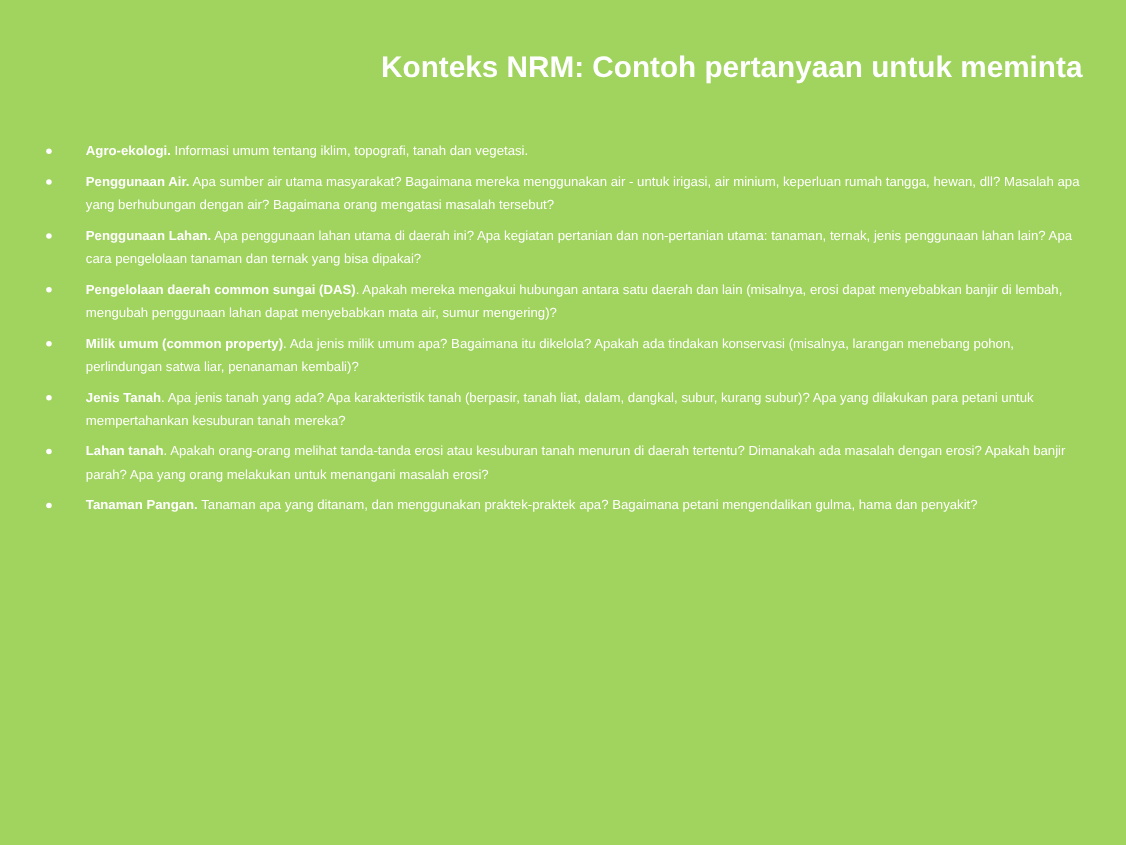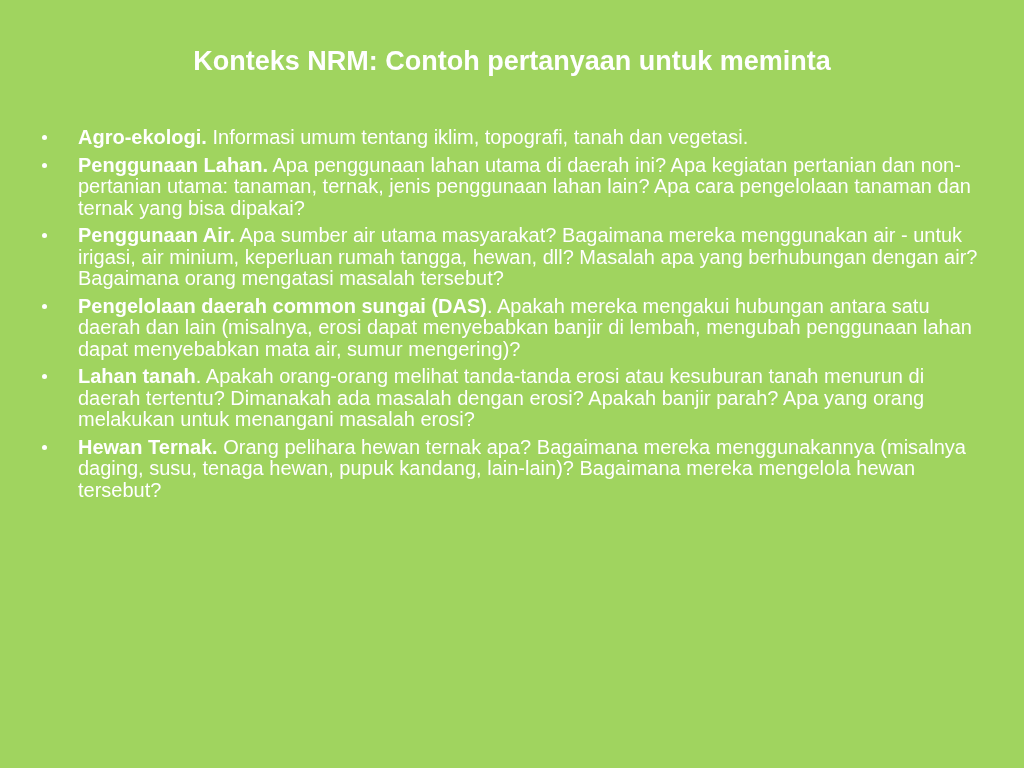--- a/index.html
+++ b/index.html
@@ -19,7 +19,7 @@
   }
   .slide-title {
     margin: 46px 40px 0 40px;
-    text-align: center;
+    text-align: right;
     font-size: 27px;
     line-height: 1.15;
     font-weight: 700;

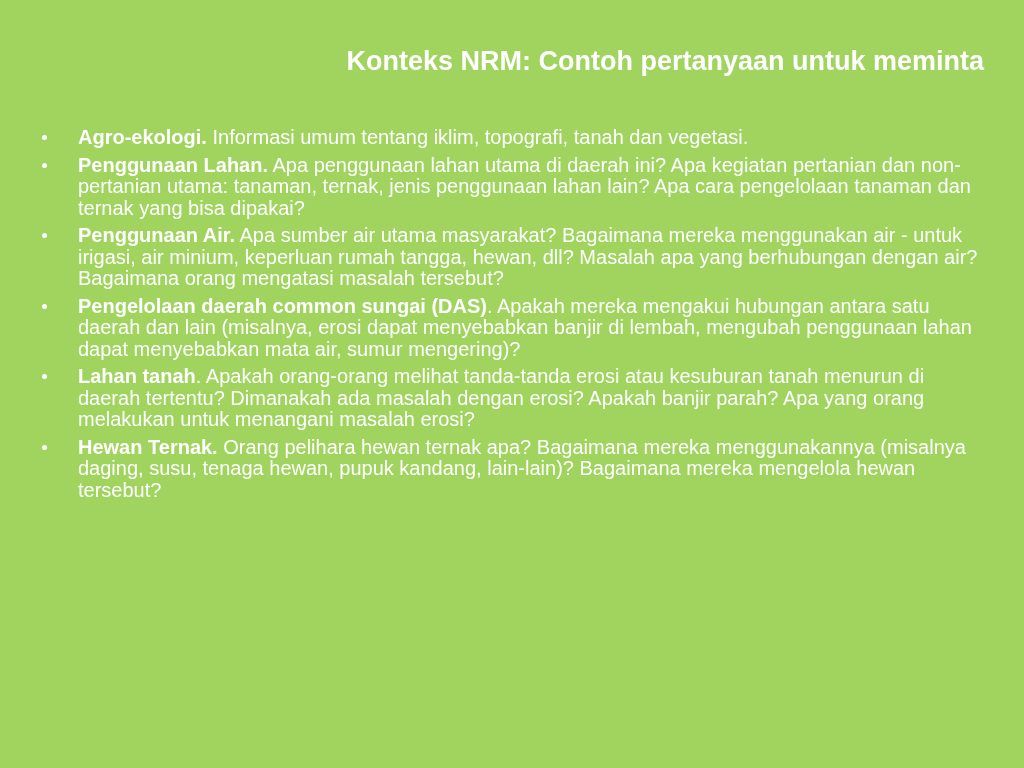--- a/index.html
+++ b/index.html
@@ -33,7 +33,7 @@
   .bullet-list li {
     position: relative;
     padding-left: 38px;
-    font-size: 20px;
+    font-size: 12px;
     line-height: 21.5px;
     margin-bottom: 6px;
   }

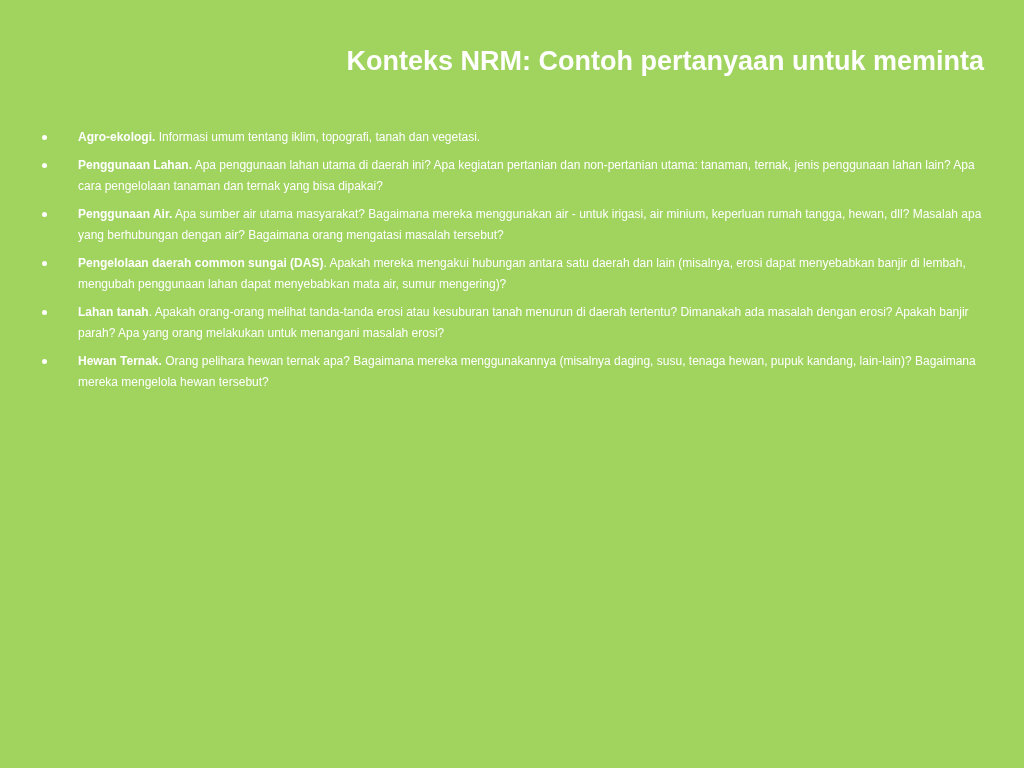--- a/index.html
+++ b/index.html
@@ -59,10 +59,10 @@
       <span class="dot" style="background: rgb(255, 255, 255);"></span><span class="lead">Agro-ekologi.</span><span> Informasi umum tentang iklim, topografi, tanah dan vegetasi.</span>
     </li>
     <li>
-      <span class="dot" style="background: rgb(255, 255, 255);"></span><span class="lead">Penggunaan Lahan.</span><span> Apa penggunaan lahan utama di daerah ini? Apa kegiatan pertanian dan non-pertanian utama: tanaman, ternak, jenis penggunaan lahan lain? Apa cara pengelolaan tanaman dan ternak yang bisa dipakai?</span>
+      <span class="dot" style="background: rgb(255, 255, 255);"></span><span class="lead">Penggunaan Air.</span><span> Apa sumber air utama masyarakat? Bagaimana mereka menggunakan air - untuk irigasi, air minium, keperluan rumah tangga, hewan, dll? Masalah apa yang berhubungan dengan air? Bagaimana orang mengatasi masalah tersebut?</span>
     </li>
     <li>
-      <span class="dot" style="background: rgb(255, 255, 255);"></span><span class="lead">Penggunaan Air.</span><span> Apa sumber air utama masyarakat? Bagaimana mereka menggunakan air - untuk irigasi, air minium, keperluan rumah tangga, hewan, dll? Masalah apa yang berhubungan dengan air? Bagaimana orang mengatasi masalah tersebut?</span>
+      <span class="dot" style="background: rgb(255, 255, 255);"></span><span class="lead">Penggunaan Lahan.</span><span> Apa penggunaan lahan utama di daerah ini? Apa kegiatan pertanian dan non-pertanian utama: tanaman, ternak, jenis penggunaan lahan lain? Apa cara pengelolaan tanaman dan ternak yang bisa dipakai?</span>
     </li>
     <li>
       <span class="dot" style="background: rgb(255, 255, 255);"></span><span class="lead">Pengelolaan daerah common sungai (DAS)</span><span>. Apakah mereka mengakui hubungan antara satu daerah dan lain (misalnya, erosi dapat menyebabkan banjir di lembah, mengubah penggunaan lahan dapat menyebabkan mata air, sumur mengering)?</span>

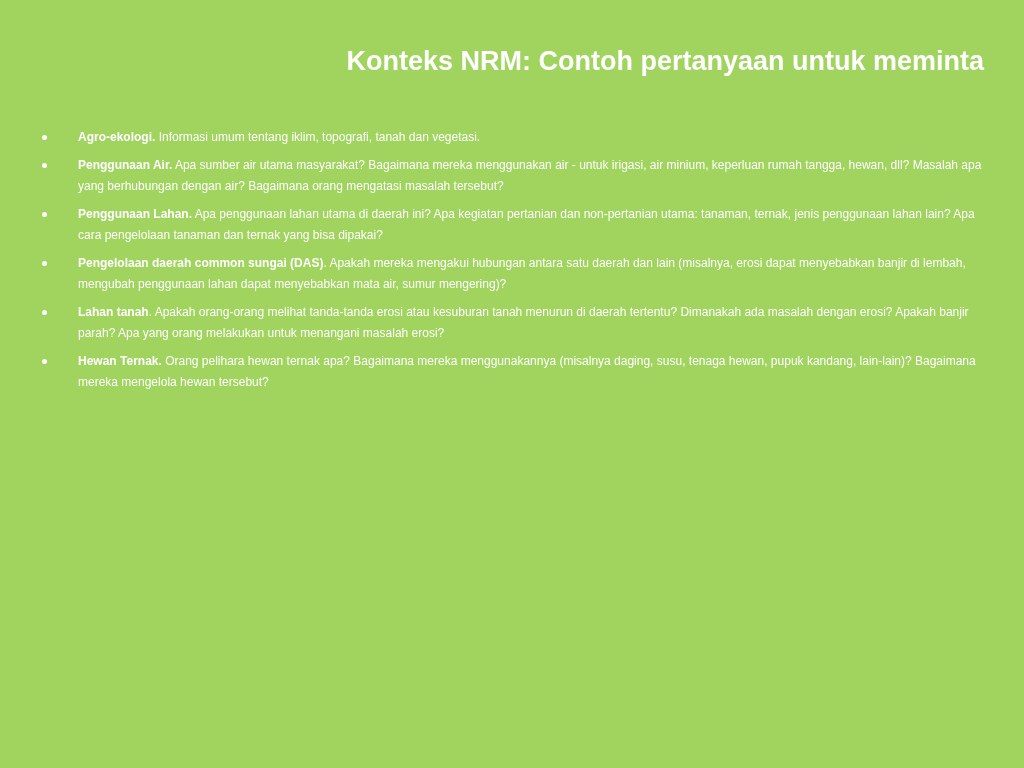--- a/index.html
+++ b/index.html
@@ -68,6 +68,9 @@
       <span class="dot" style="background: rgb(255, 255, 255);"></span><span class="lead">Pengelolaan daerah common sungai (DAS)</span><span>. Apakah mereka mengakui hubungan antara satu daerah dan lain (misalnya, erosi dapat menyebabkan banjir di lembah, mengubah penggunaan lahan dapat menyebabkan mata air, sumur mengering)?</span>
     </li>
     <li>
+      <span class="dot" style="background: rgb(255, 255, 255);"></span><span class="lead">Milik umum (common property)</span><span>. Ada jenis milik umum apa? Bagaimana itu dikelola? Apakah ada tindakan konservasi (misalnya, larangan menebang pohon, perlindungan satwa liar, penanaman kembali)?</span>
+    </li>
+    <li>
       <span class="dot" style="background: rgb(255, 255, 255);"></span><span class="lead">Lahan tanah</span><span>. Apakah orang-orang melihat tanda-tanda erosi atau kesuburan tanah menurun di daerah tertentu? Dimanakah ada masalah dengan erosi? Apakah banjir parah? Apa yang orang melakukan untuk menangani masalah erosi?</span>
     </li>
     <li>

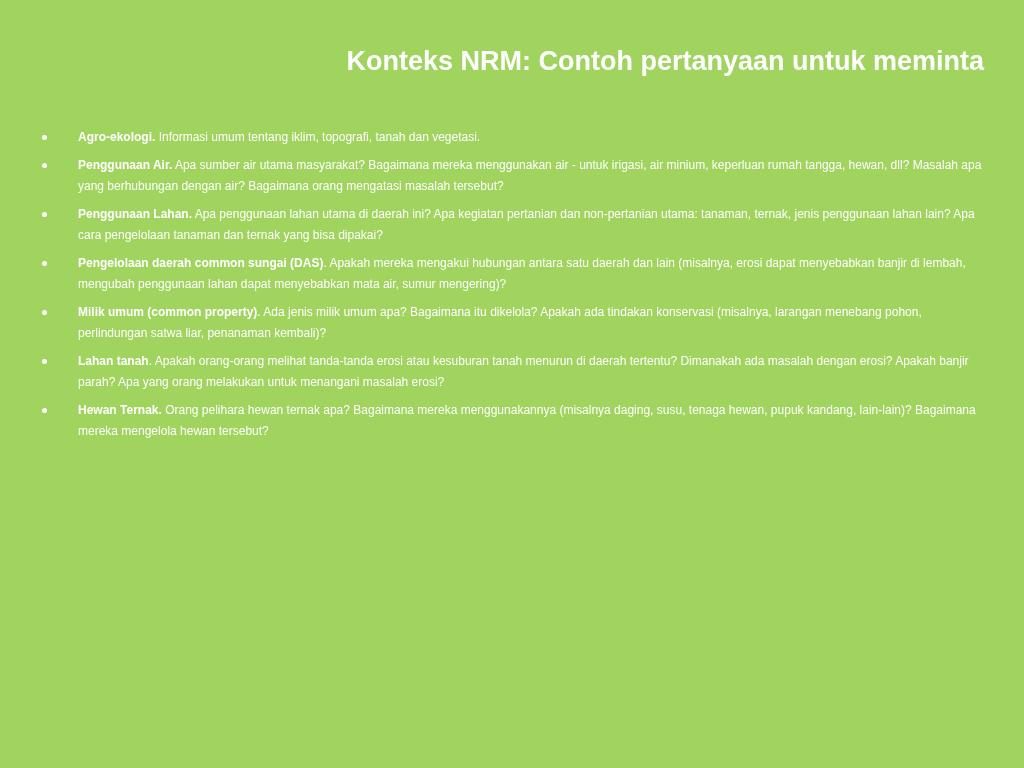--- a/index.html
+++ b/index.html
@@ -71,6 +71,9 @@
       <span class="dot" style="background: rgb(255, 255, 255);"></span><span class="lead">Milik umum (common property)</span><span>. Ada jenis milik umum apa? Bagaimana itu dikelola? Apakah ada tindakan konservasi (misalnya, larangan menebang pohon, perlindungan satwa liar, penanaman kembali)?</span>
     </li>
     <li>
+      <span class="dot" style="background: rgb(255, 255, 255);"></span><span class="lead">Jenis Tanah</span><span>. Apa jenis tanah yang ada? Apa karakteristik tanah (berpasir, tanah liat, dalam, dangkal, subur, kurang subur)? Apa yang dilakukan para petani untuk mempertahankan kesuburan tanah mereka?</span>
+    </li>
+    <li>
       <span class="dot" style="background: rgb(255, 255, 255);"></span><span class="lead">Lahan tanah</span><span>. Apakah orang-orang melihat tanda-tanda erosi atau kesuburan tanah menurun di daerah tertentu? Dimanakah ada masalah dengan erosi? Apakah banjir parah? Apa yang orang melakukan untuk menangani masalah erosi?</span>
     </li>
     <li>

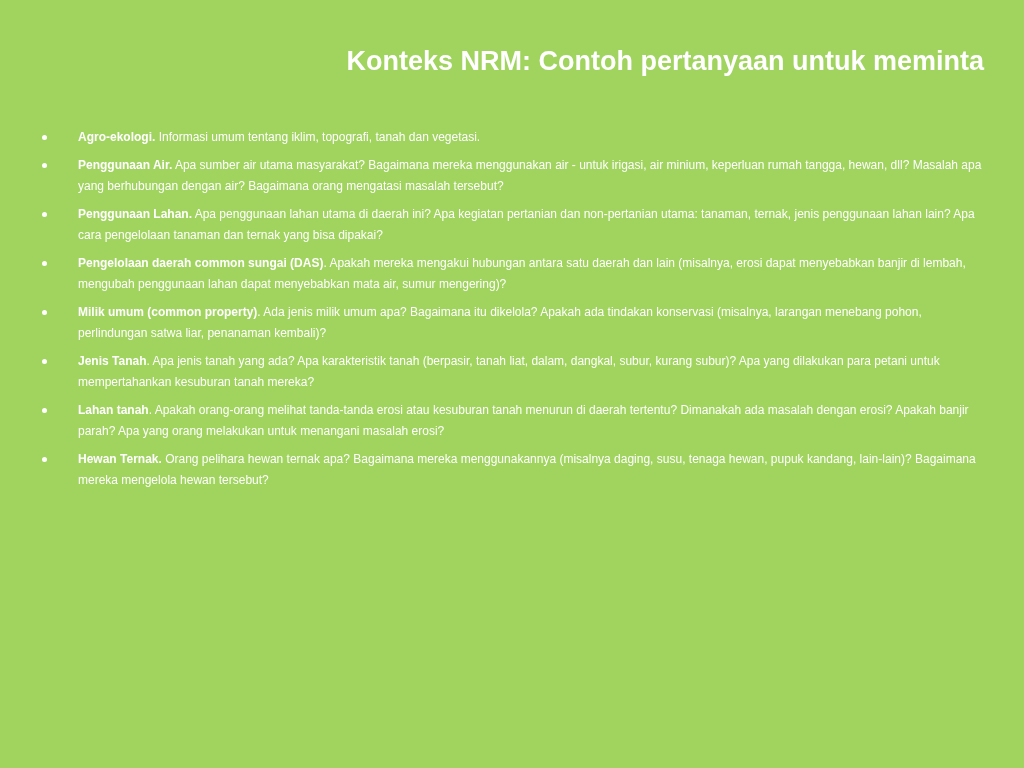--- a/index.html
+++ b/index.html
@@ -77,6 +77,9 @@
       <span class="dot" style="background: rgb(255, 255, 255);"></span><span class="lead">Lahan tanah</span><span>. Apakah orang-orang melihat tanda-tanda erosi atau kesuburan tanah menurun di daerah tertentu? Dimanakah ada masalah dengan erosi? Apakah banjir parah? Apa yang orang melakukan untuk menangani masalah erosi?</span>
     </li>
     <li>
+      <span class="dot" style="background: rgb(255, 255, 255);"></span><span class="lead">Tanaman Pangan.</span><span> Tanaman apa yang ditanam, dan menggunakan praktek-praktek apa? Bagaimana petani mengendalikan gulma, hama dan penyakit?</span>
+    </li>
+    <li>
       <span class="dot" style="background: rgb(255, 255, 255);"></span><span class="lead">Hewan Ternak.</span><span> Orang pelihara hewan ternak apa? Bagaimana mereka menggunakannya (misalnya daging, susu, tenaga hewan, pupuk kandang, lain-lain)? Bagaimana mereka mengelola hewan tersebut?</span>
     </li>
   </ul>

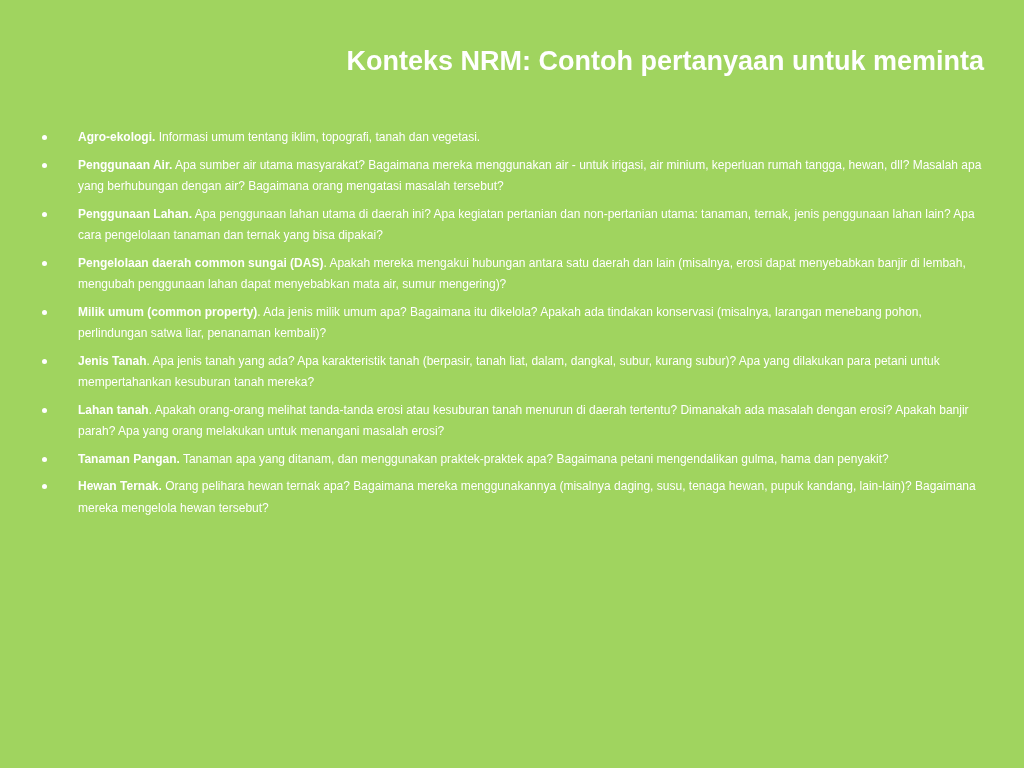--- a/index.html
+++ b/index.html
@@ -79,9 +79,6 @@
     <li>
       <span class="dot" style="background: rgb(255, 255, 255);"></span><span class="lead">Tanaman Pangan.</span><span> Tanaman apa yang ditanam, dan menggunakan praktek-praktek apa? Bagaimana petani mengendalikan gulma, hama dan penyakit?</span>
     </li>
-    <li>
-      <span class="dot" style="background: rgb(255, 255, 255);"></span><span class="lead">Hewan Ternak.</span><span> Orang pelihara hewan ternak apa? Bagaimana mereka menggunakannya (misalnya daging, susu, tenaga hewan, pupuk kandang, lain-lain)? Bagaimana mereka mengelola hewan tersebut?</span>
-    </li>
   </ul>
 </div>
 

